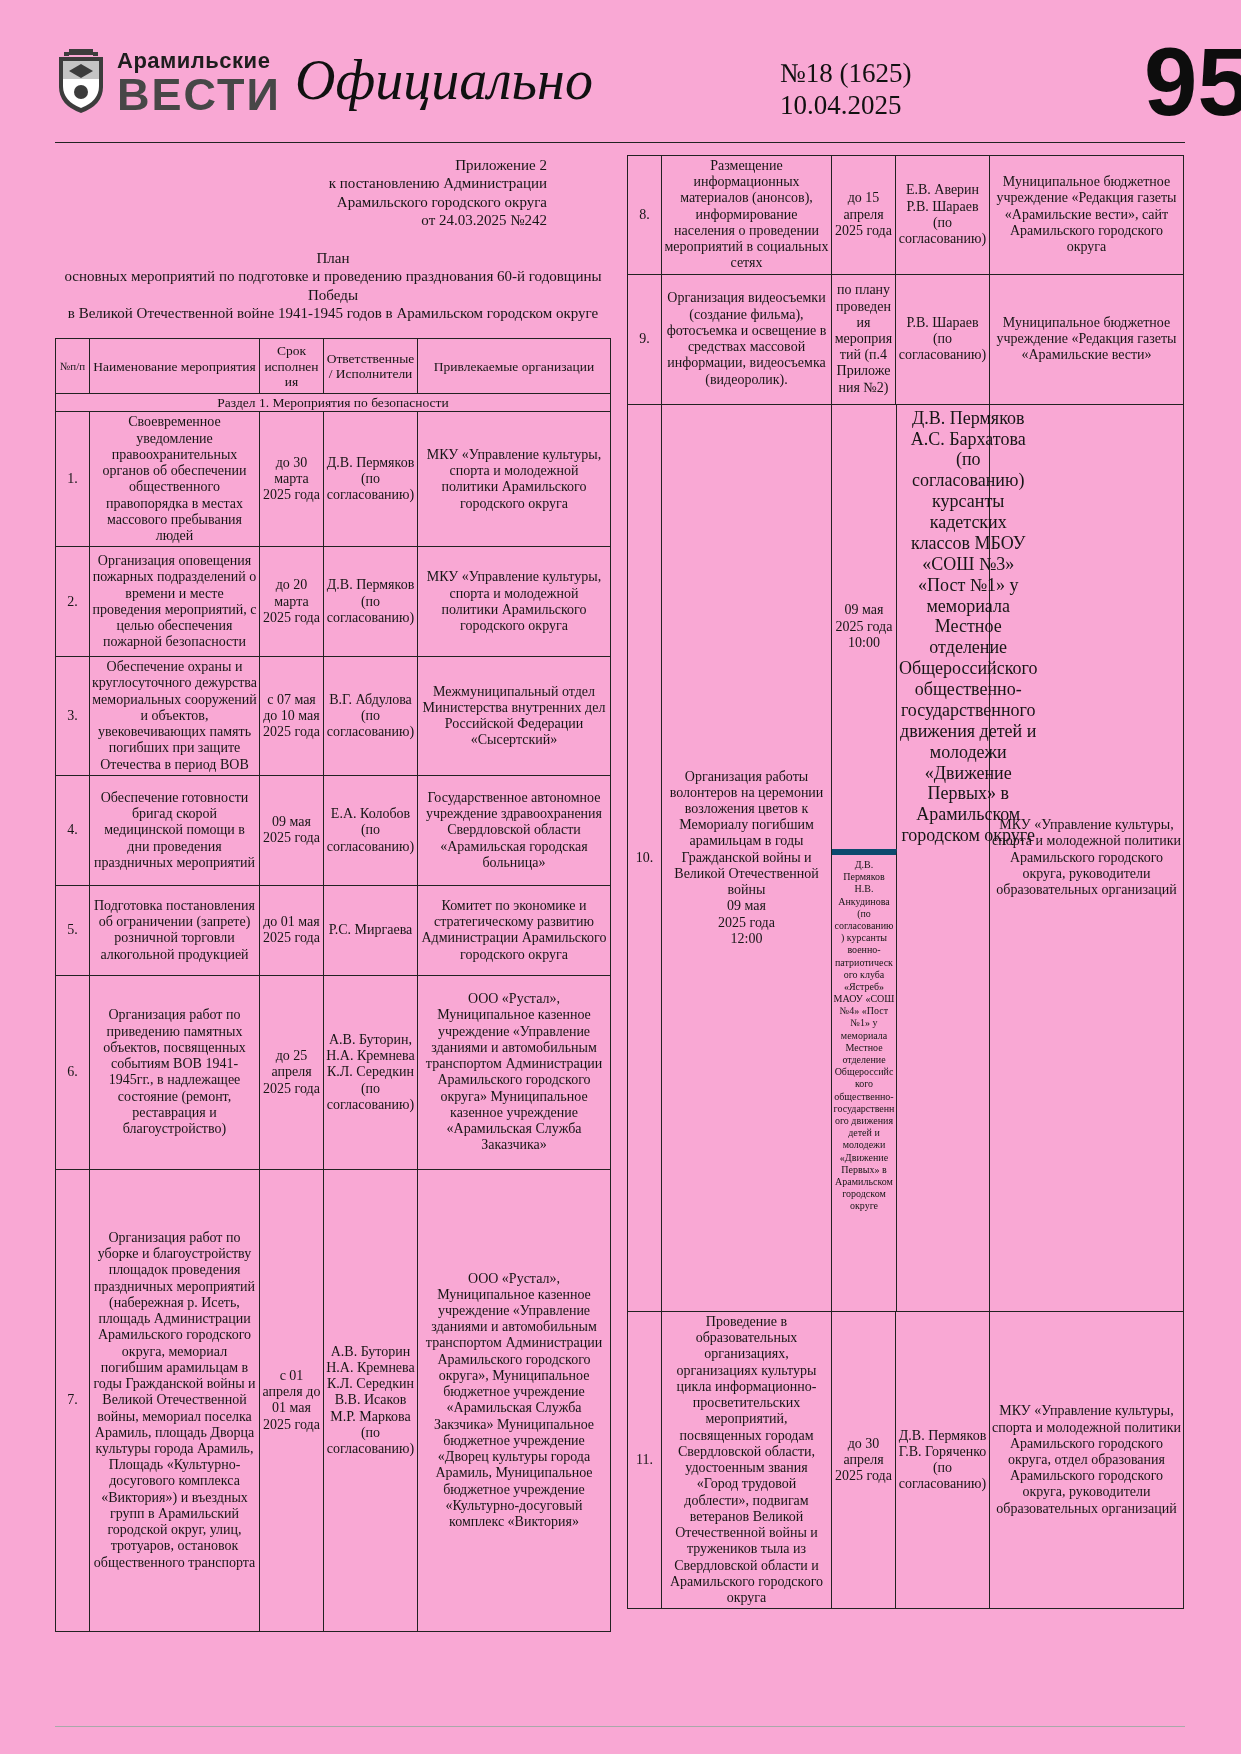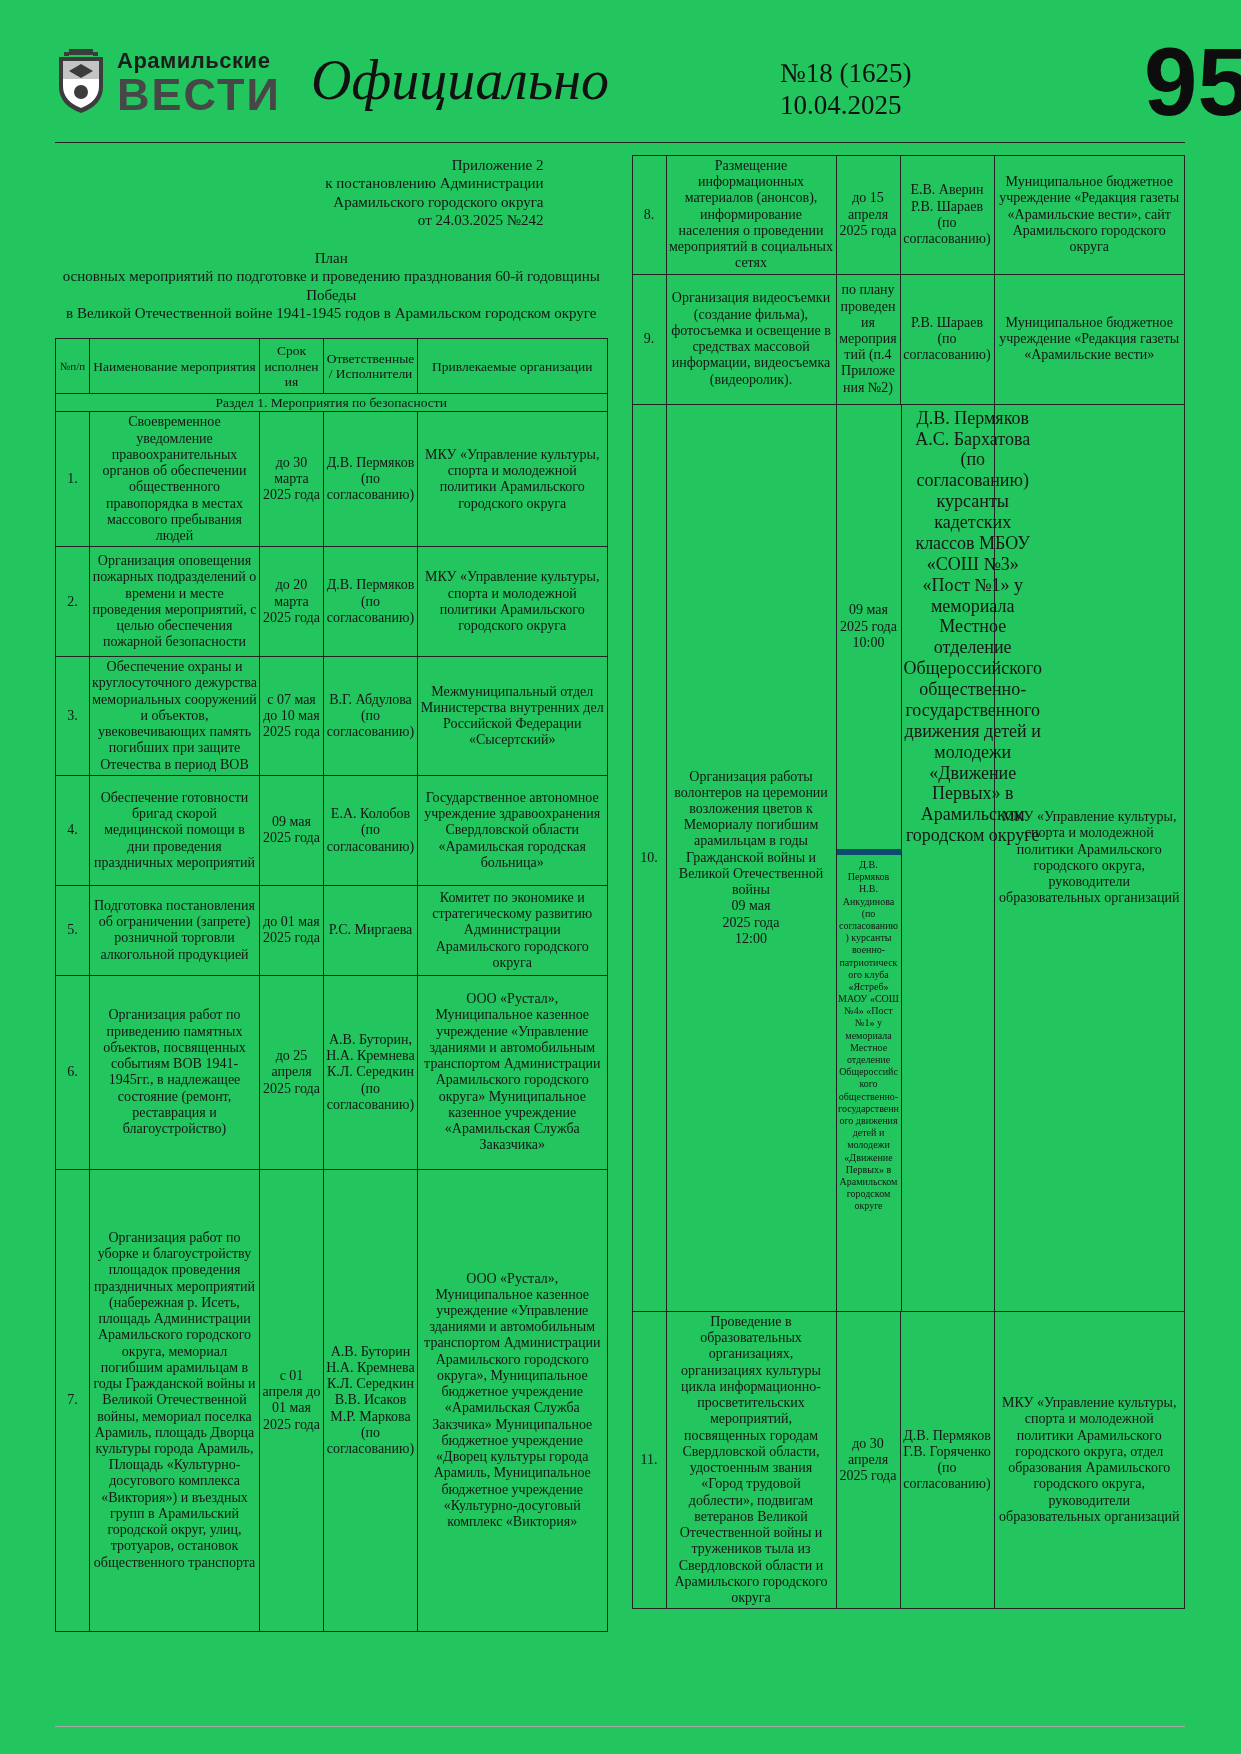--- a/index.html
+++ b/index.html
@@ -5,7 +5,7 @@
   * { margin:0; padding:0; box-sizing:border-box; }
   html,body { background:#ffffff; }
   .page {
-    position:relative; width:1241px; height:1754px; background:#22c55e;
+    position:relative; width:1241px; height:1754px; background:#f9a8d4;
     font-family:"Liberation Serif","DejaVu Serif",serif; color:#161616; overflow:hidden;
   }
   

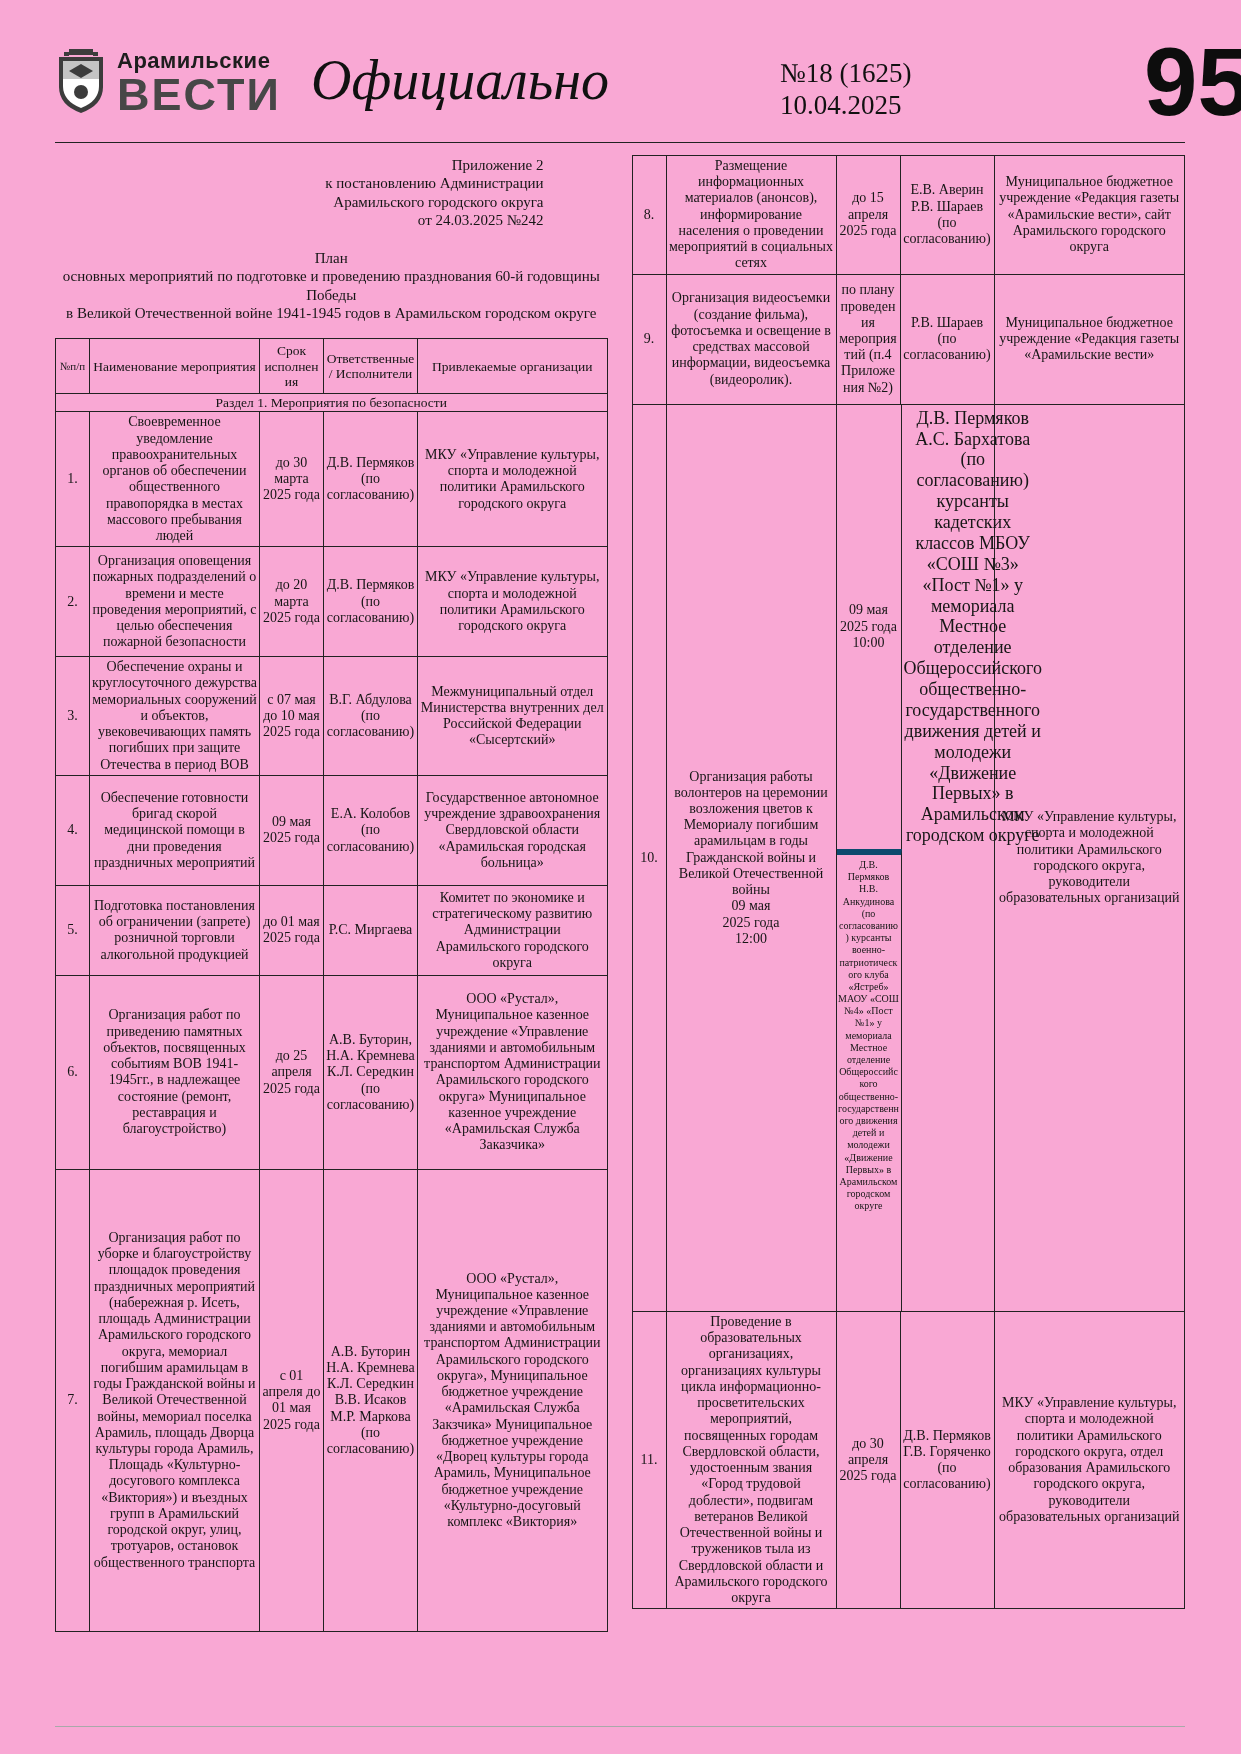--- a/index.html
+++ b/index.html
@@ -13,7 +13,7 @@
   .emblem { width:52px; height:68px; flex:0 0 auto; }
   .brand-top { font-family:"Liberation Sans","DejaVu Sans",sans-serif; font-weight:700; font-size:22px; color:#1e1e1e; letter-spacing:0.5px; }
   .brand-bottom { font-family:"Liberation Sans","DejaVu Sans",sans-serif; font-weight:800; font-size:45px; line-height:0.95; color:#474747; letter-spacing:2px; }
-  .section-title { position:absolute; left:295px; top:52px; width:330px; text-align:center;
+  .section-title { position:absolute; left:295px; top:52px; width:330px; 
     font-style:italic; font-size:56px; line-height:1.0; color:#111; }
   .issue-block { position:absolute; left:780px; top:58px; font-size:27px; line-height:1.18; color:#111; }
   .page-number { position:absolute; left:1144px; top:36px; font-family:"Liberation Sans","DejaVu Sans",sans-serif;

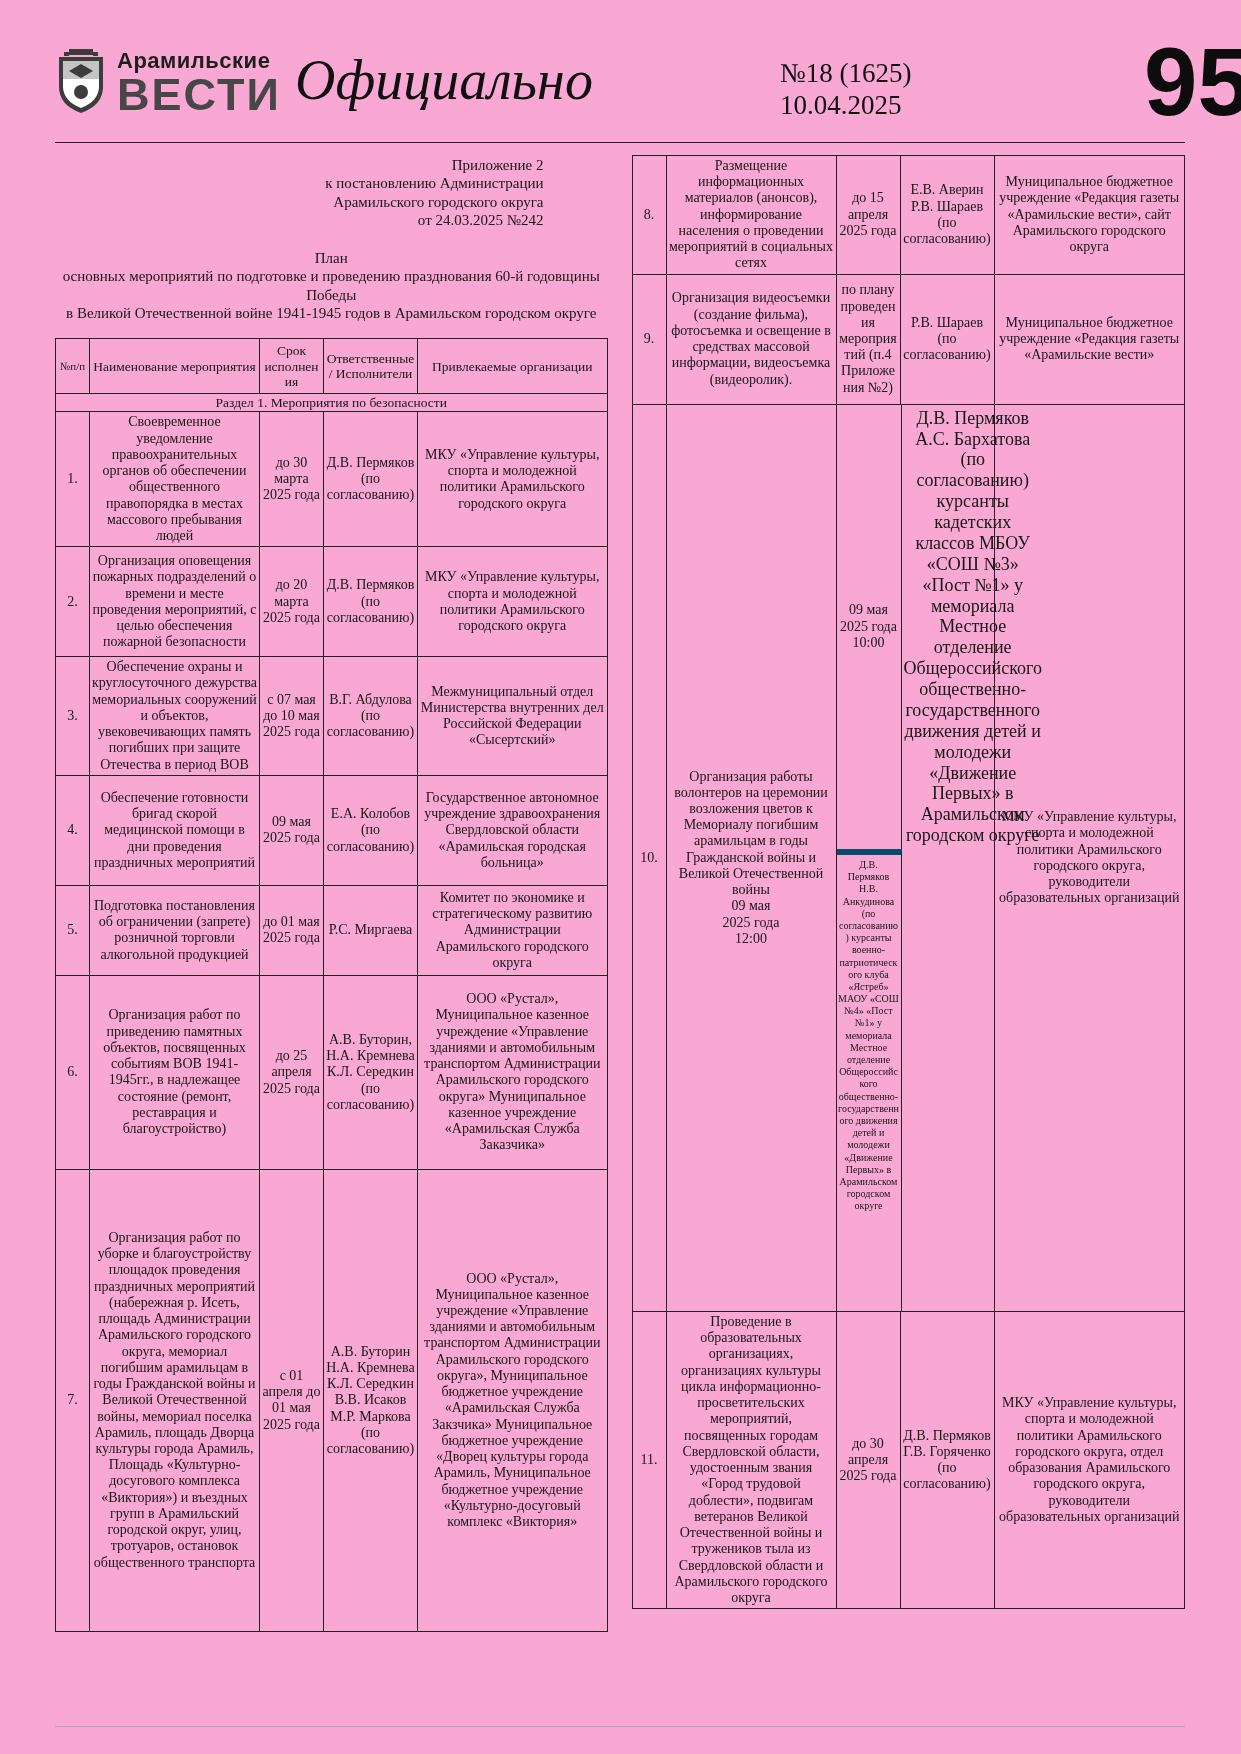--- a/index.html
+++ b/index.html
@@ -22,7 +22,7 @@
   .footer-rule { position:absolute; left:55px; width:1130px; top:1726px; border-top:1px solid #a9a9a9; }
 
   
-  .columns { position:absolute; left:55px; top:150px; width:1130px; display:flex; gap:24px; align-items:flex-start; }
+  .columns { position:absolute; left:55px; top:150px; width:1130px; display:flex; gap:16px; align-items:flex-start; }
   .col-left  { width:556px; }
   .col-right { width:557px; }
 

